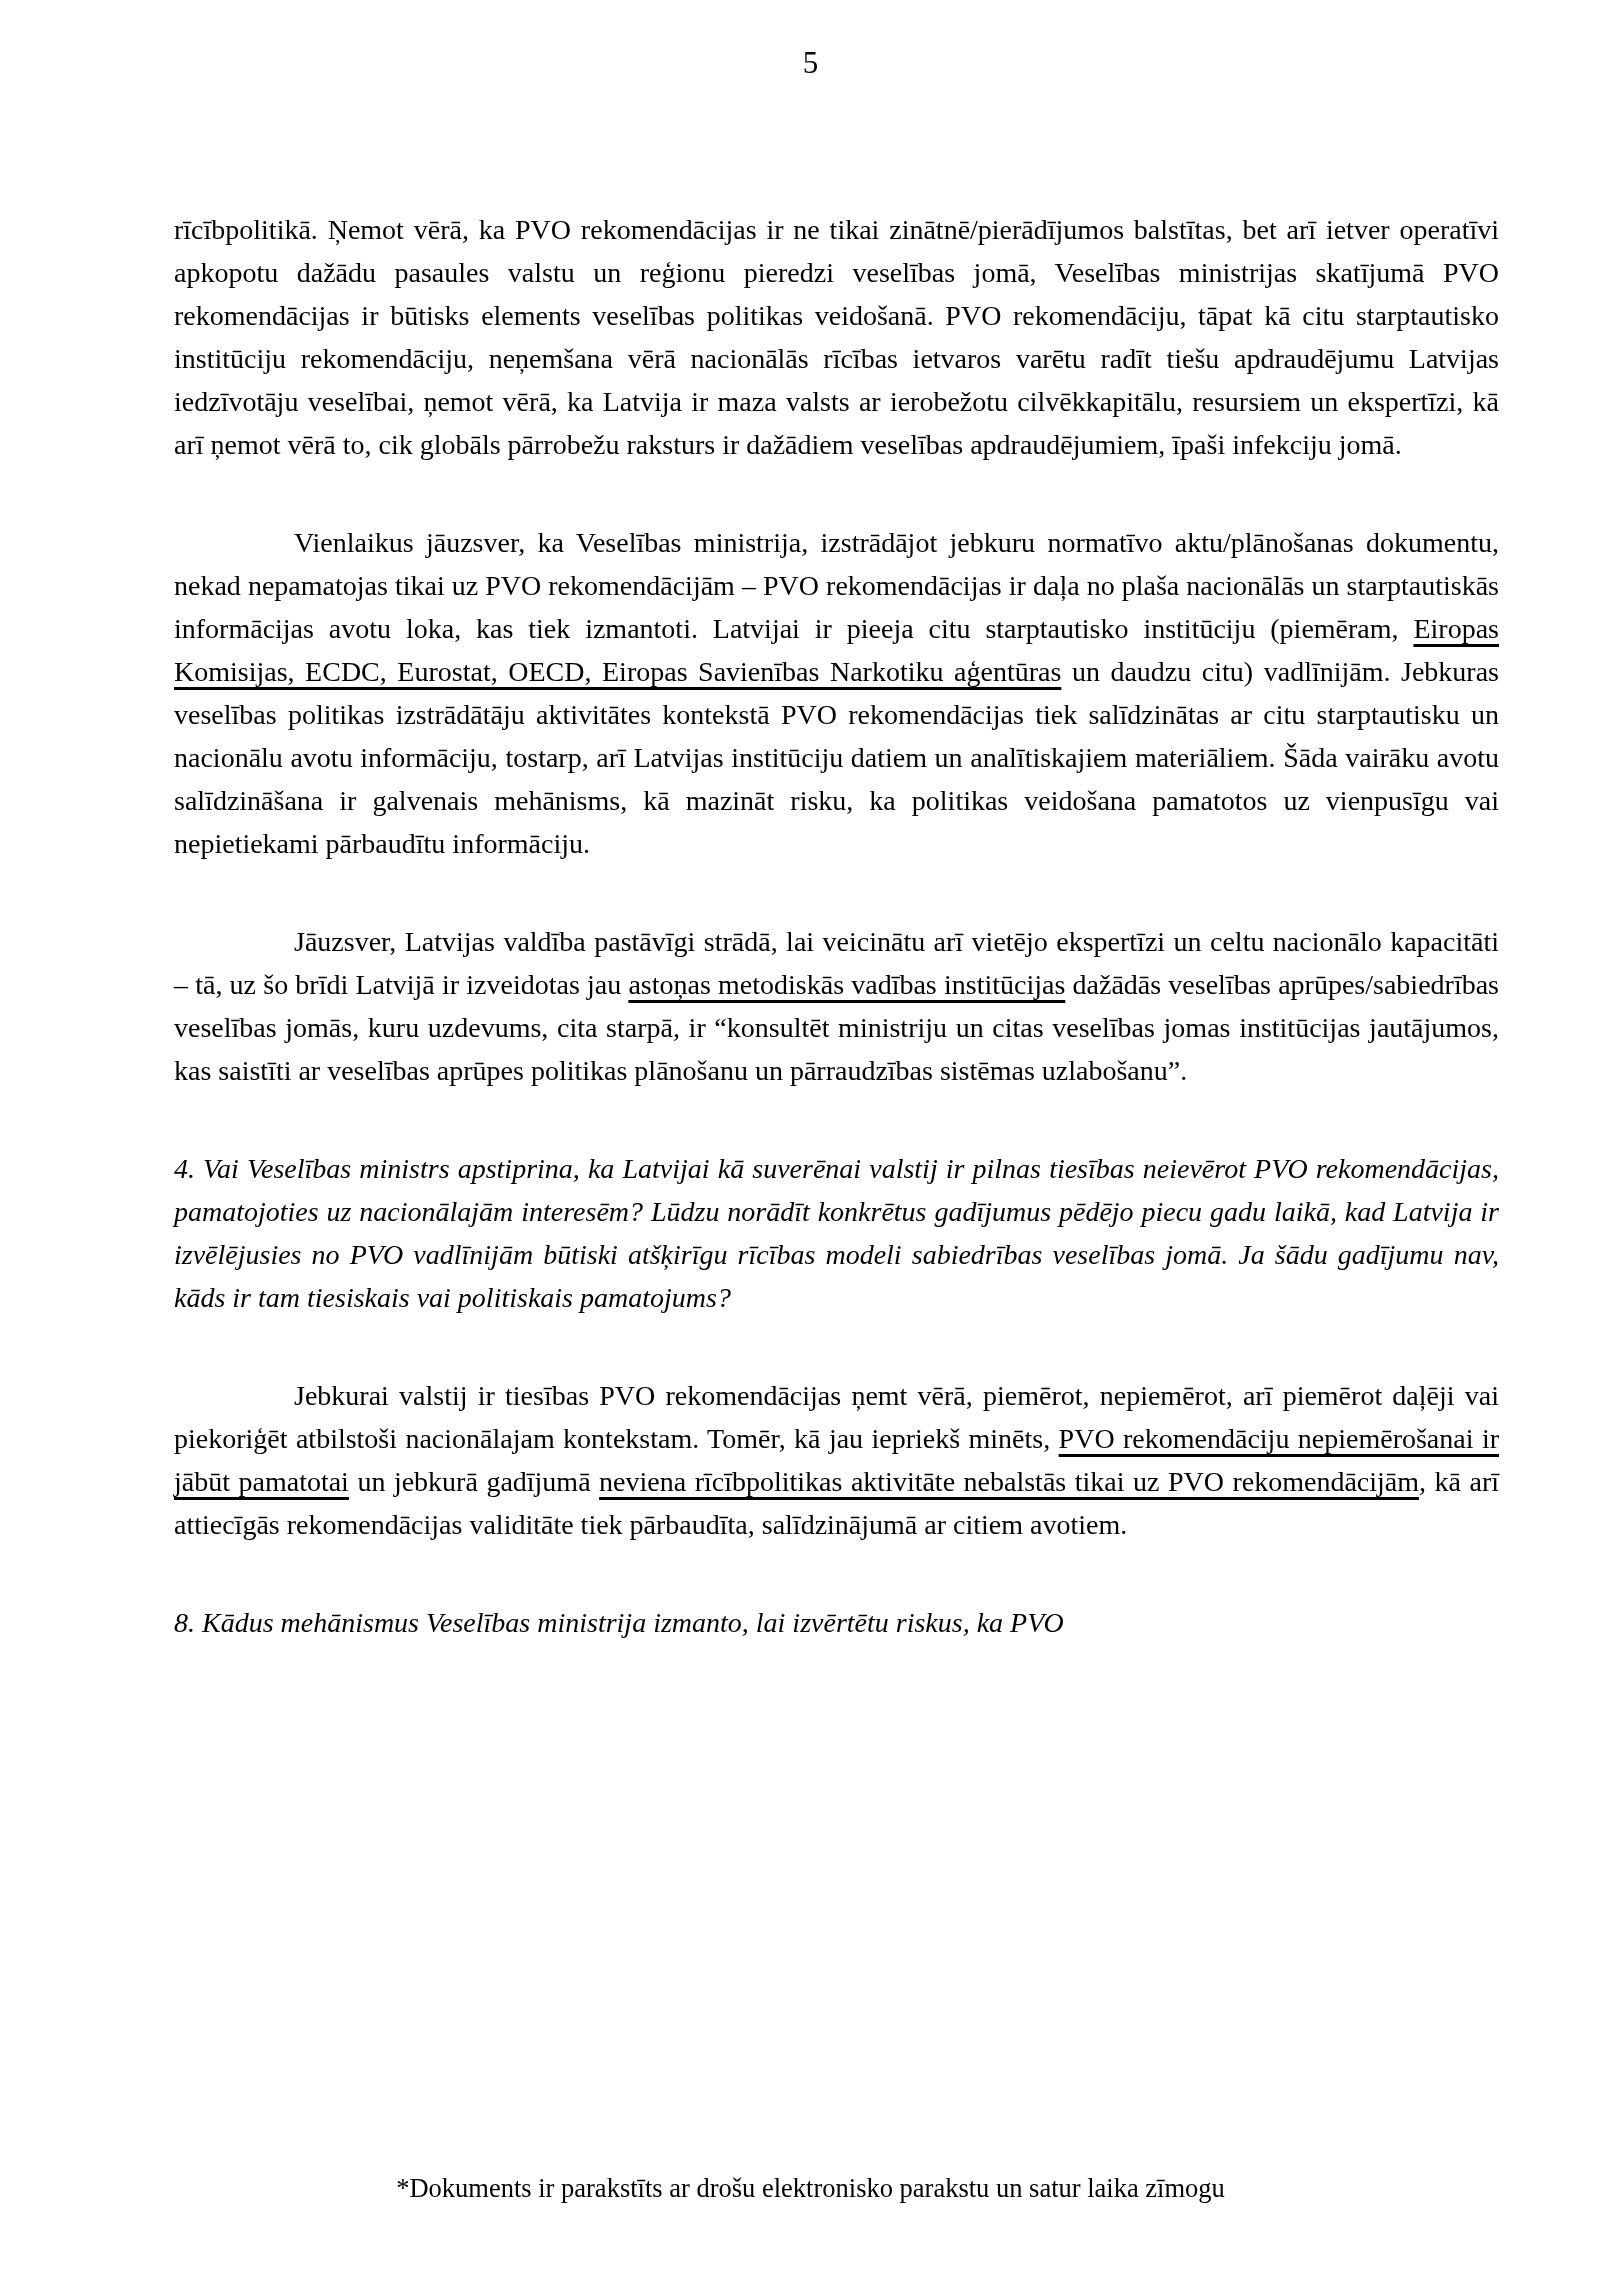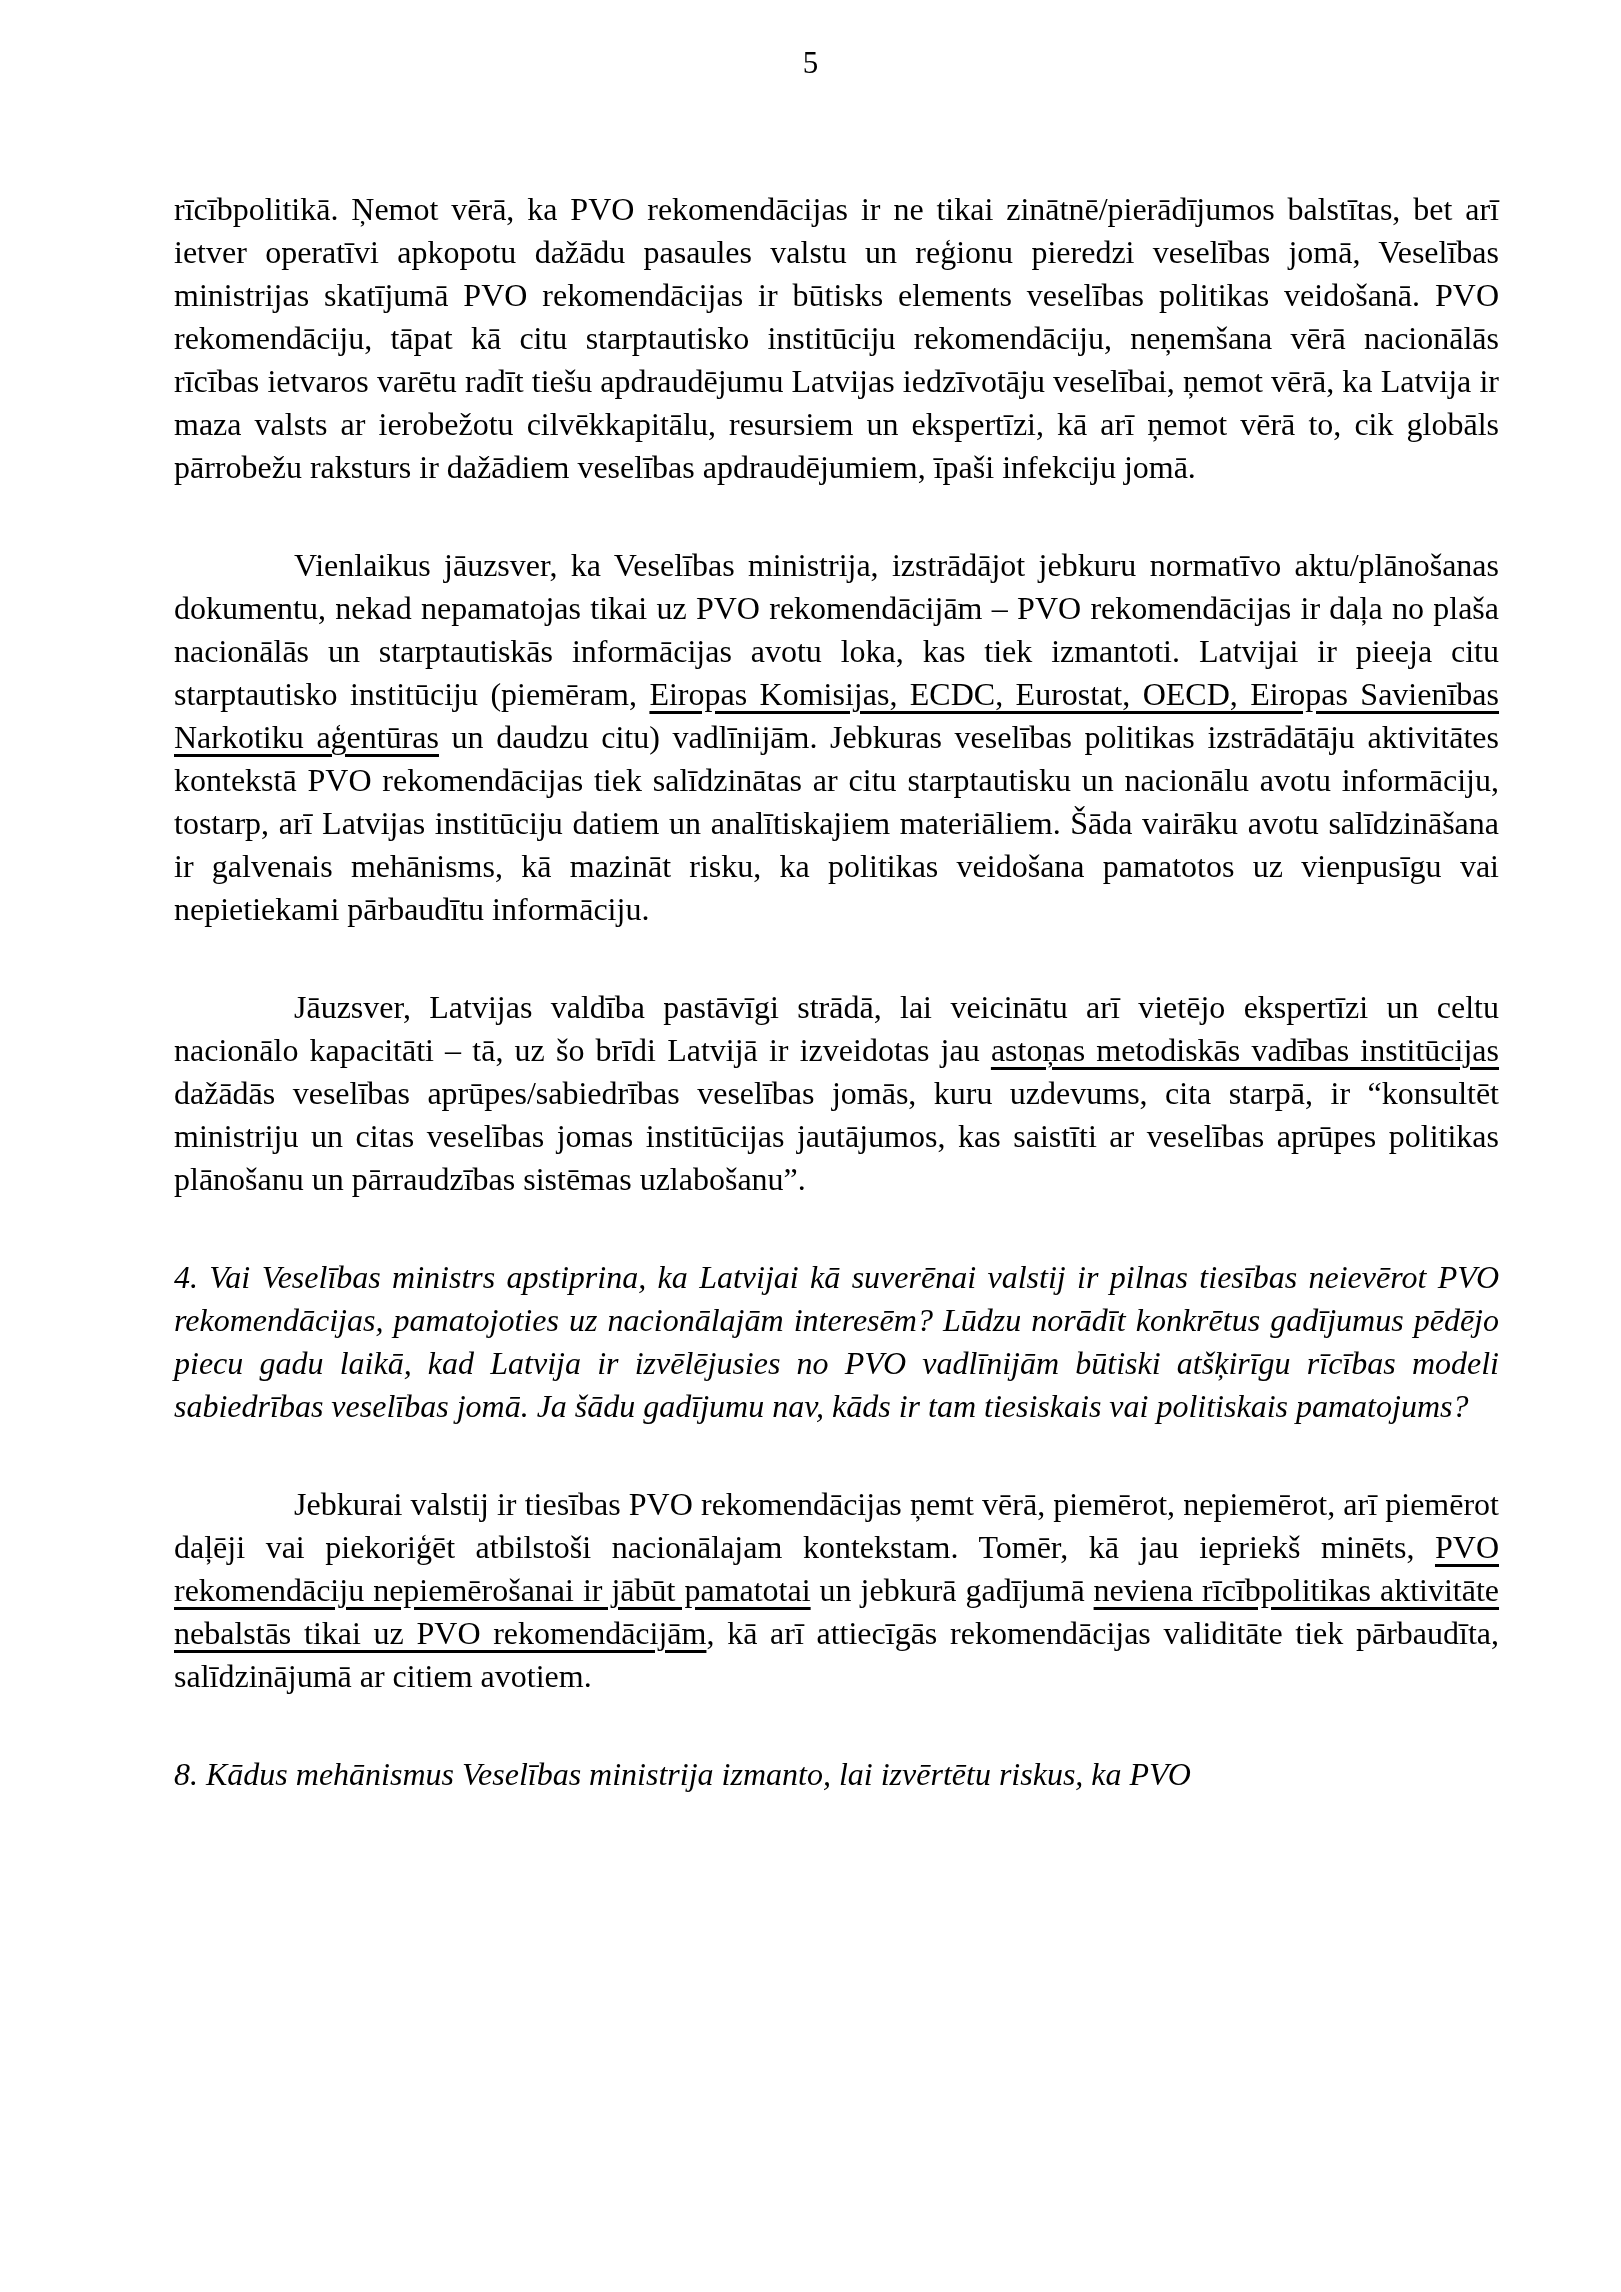--- a/index.html
+++ b/index.html
@@ -27,11 +27,11 @@
   }
   .content {
     position: absolute;
-    top: 188px;
+    top: 208px;
     left: 174px;
     width: 1325px;
     text-align: justify;
-    font-size: 32px;
+    font-size: 28px;
     line-height: 43px;
   }
   .para {

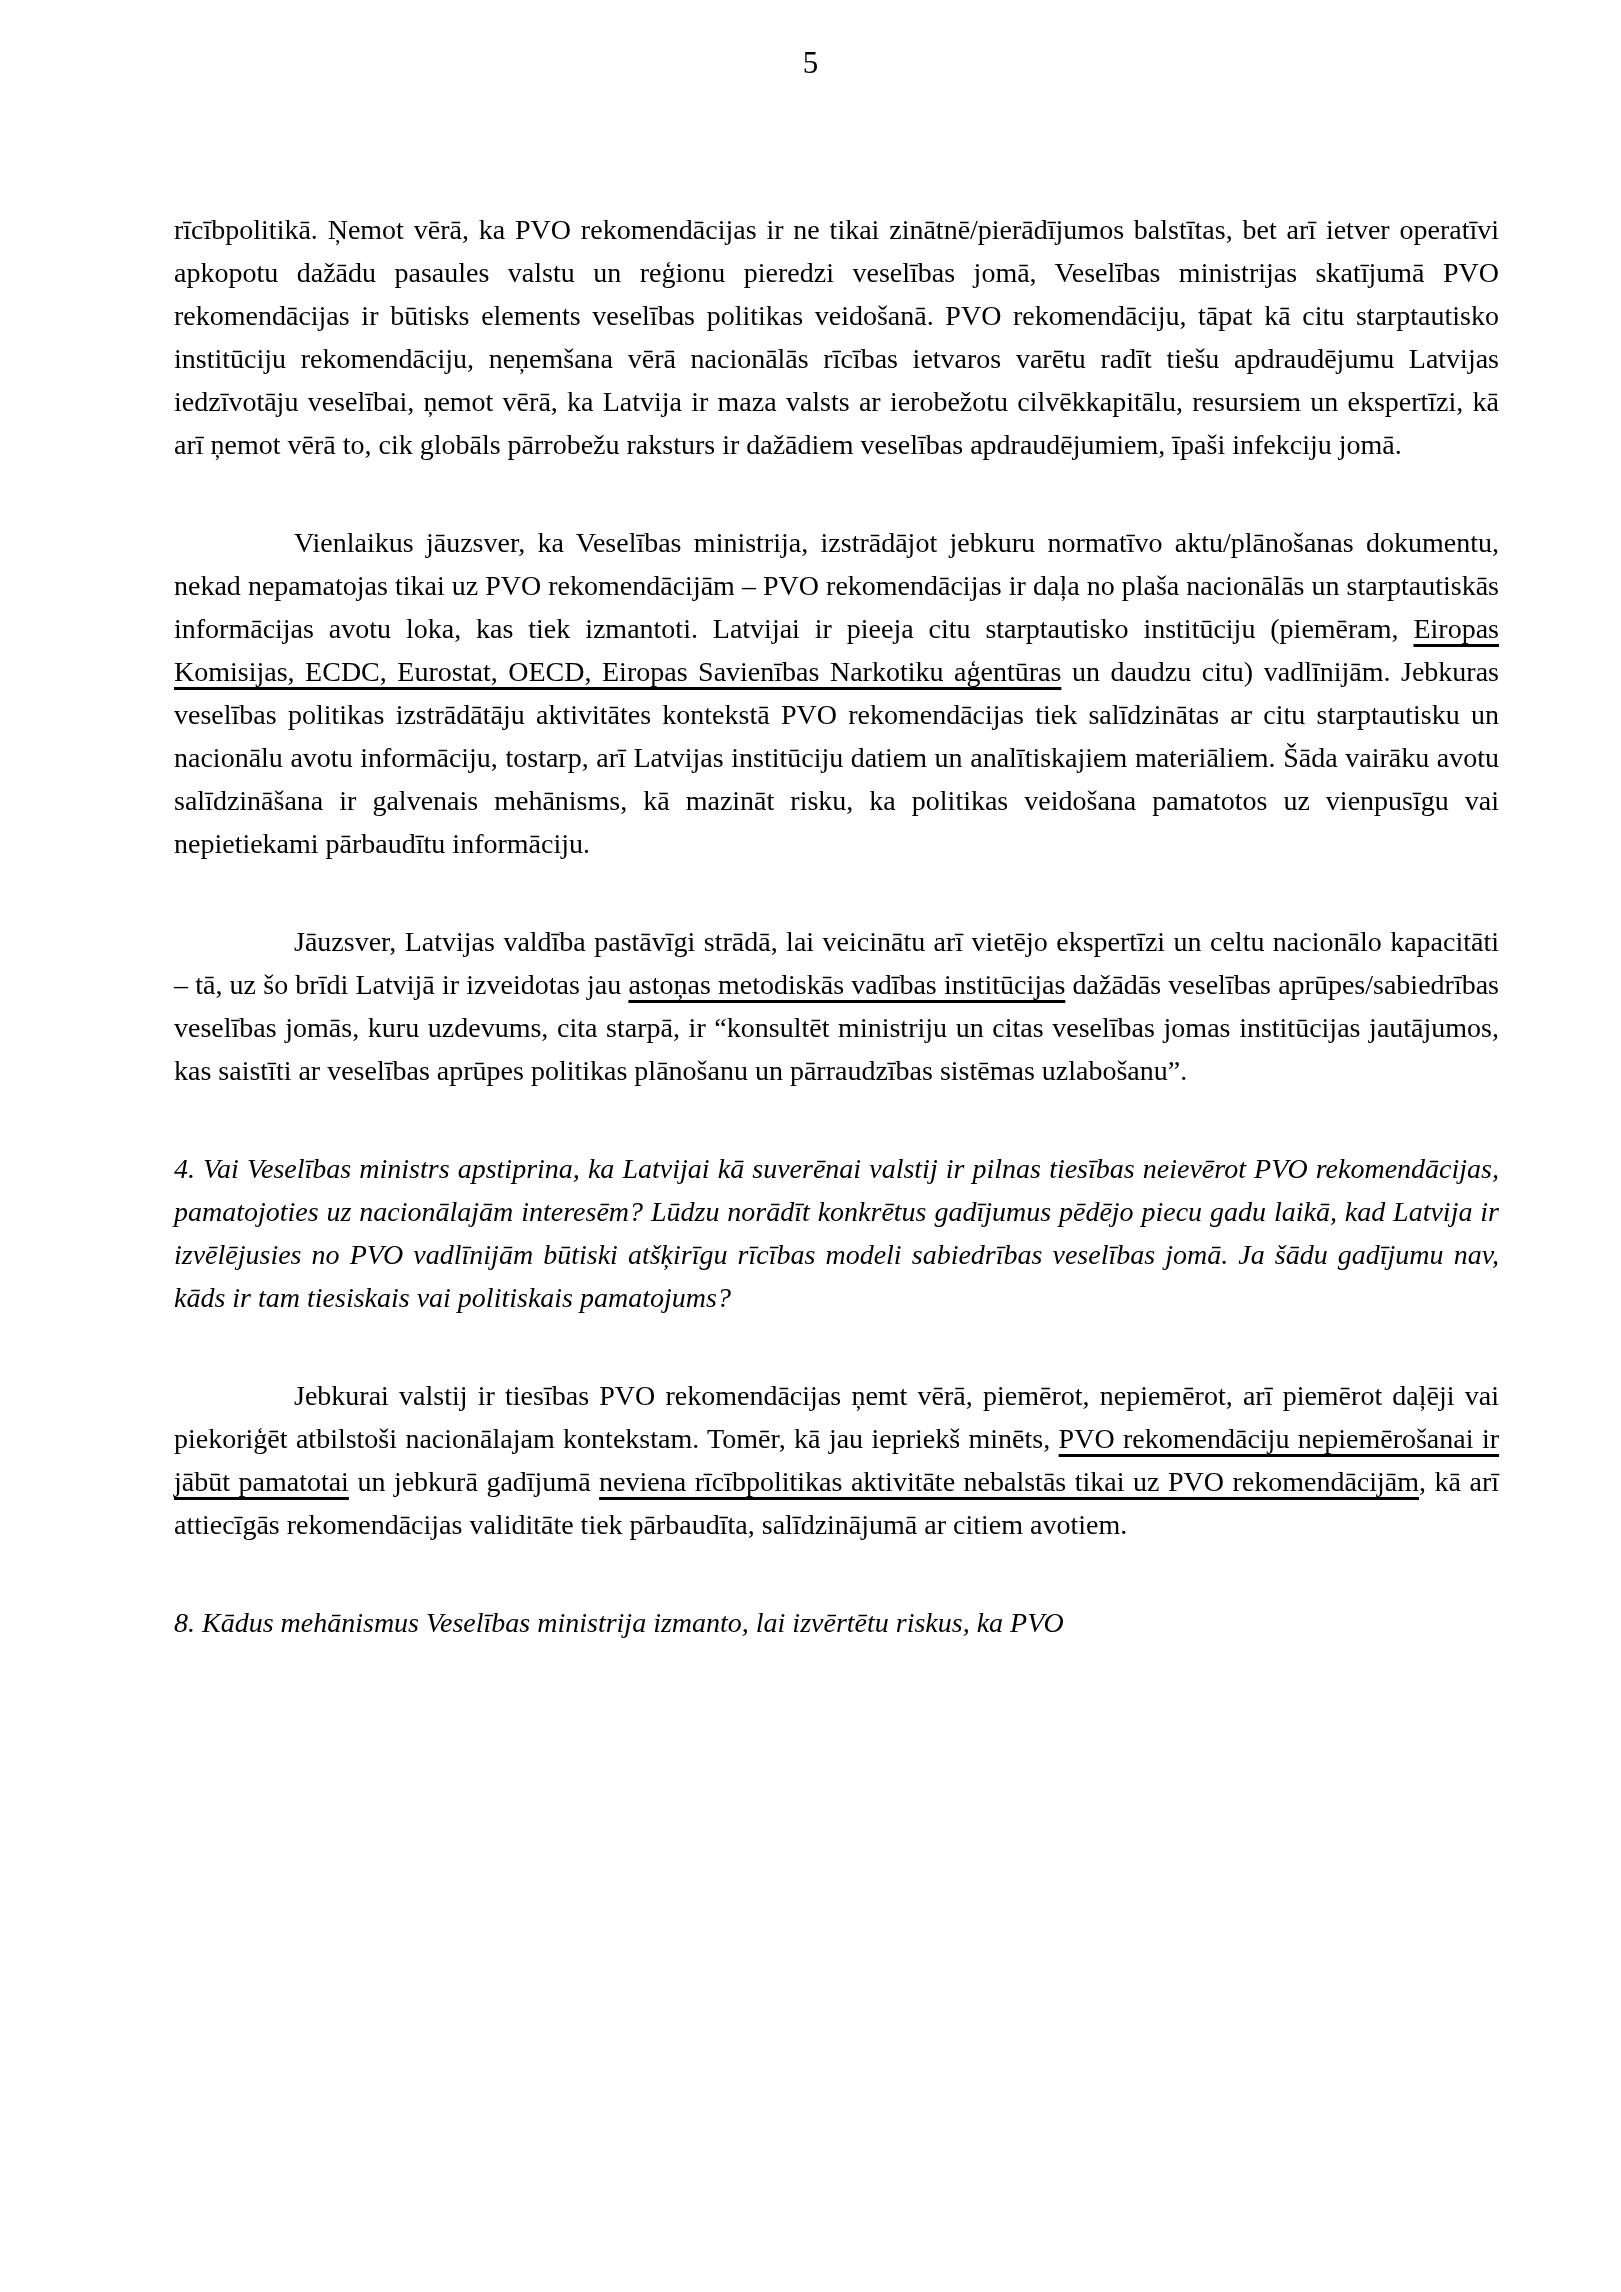--- a/index.html
+++ b/index.html
@@ -85,6 +85,7 @@
 
   </div>
 
+  <div class="footer">*Dokuments ir parakstīts ar drošu elektronisko parakstu un satur laika zīmogu</div>
 
 </div>
 

